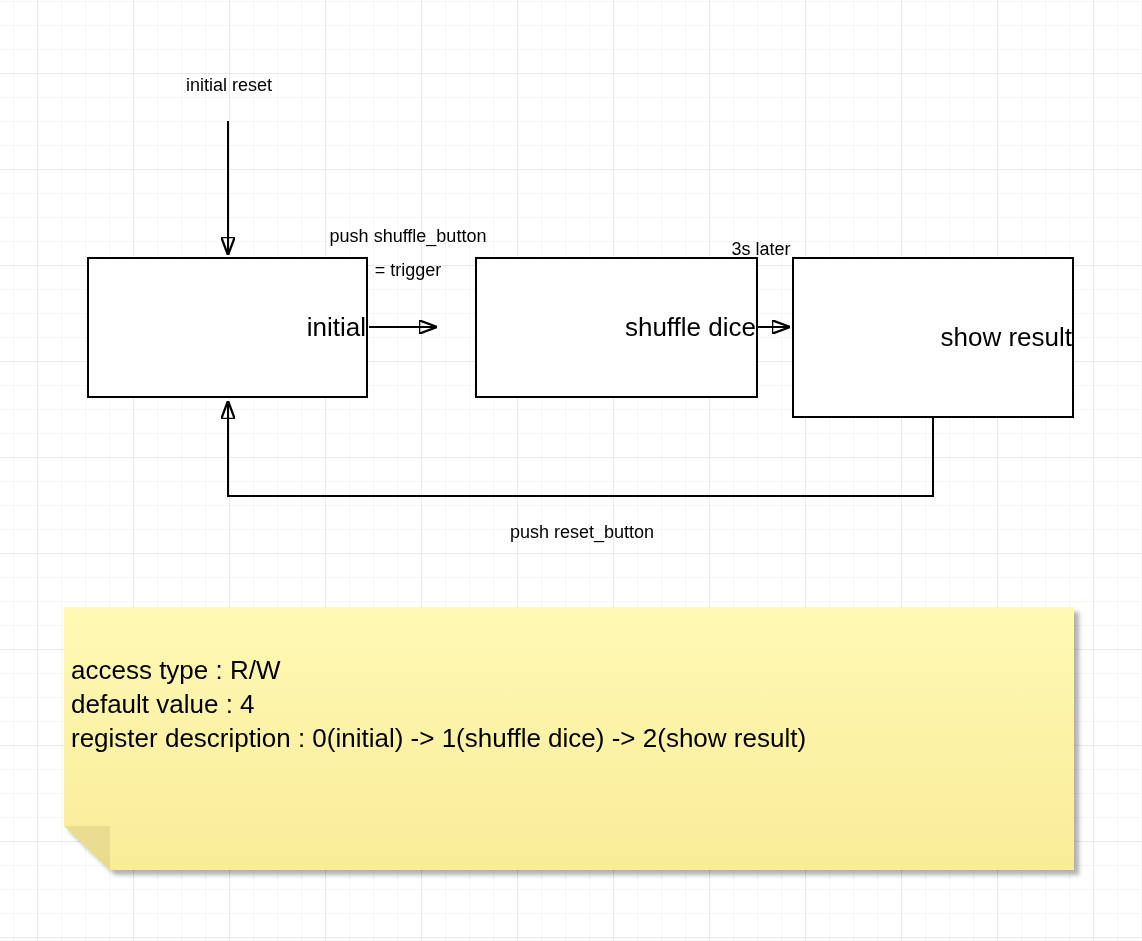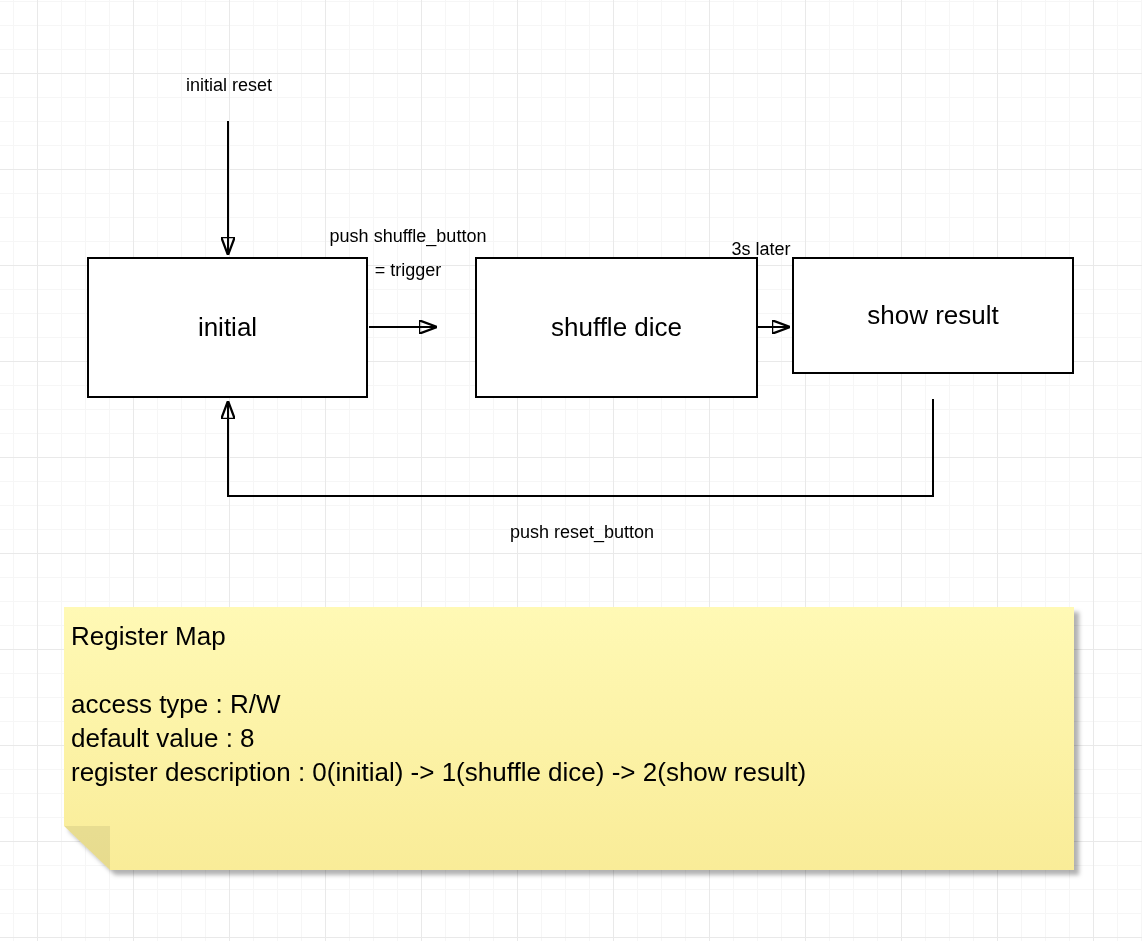--- a/index.html
+++ b/index.html
@@ -48,7 +48,7 @@
     border:2px solid var(--stroke);
     display:flex;
     align-items:center;
-    justify-content:center;
+    justify-content:flex-end;
     font-size:26px;
     text-align:center;
   }

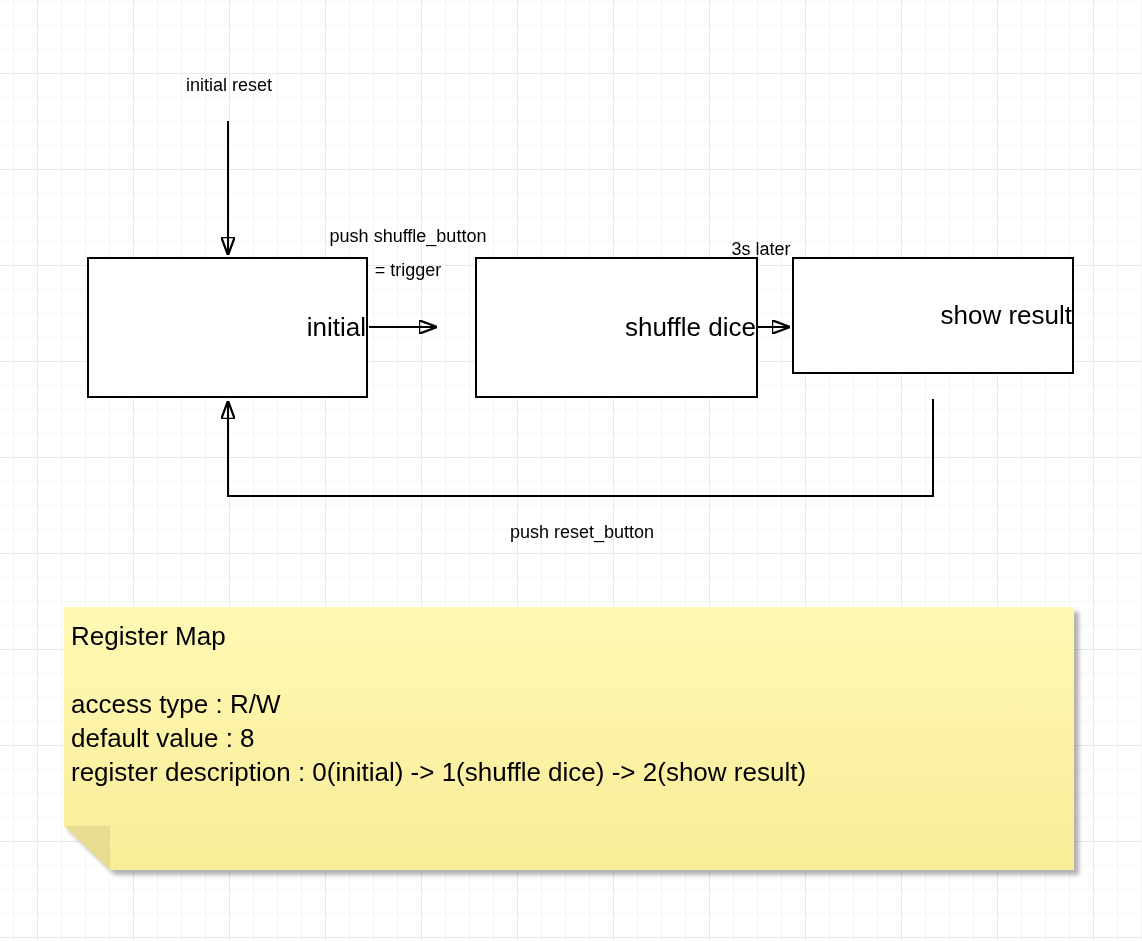--- a/index.html
+++ b/index.html
@@ -54,7 +54,7 @@
   }
   .state-initial{left:87px; top:257px; width:281px; height:141px;}
   .state-shuffle{left:439px; top:257px; width:283px; height:141px;margin-left:36px;}
-  .state-result{left:792px; top:257px; width:282px; height:117px;}
+  .state-result{left:792px; top:257px; width:282px; height:161px;}
   .edge-label{
     position:absolute;
     transform:translate(-50%,-50%);

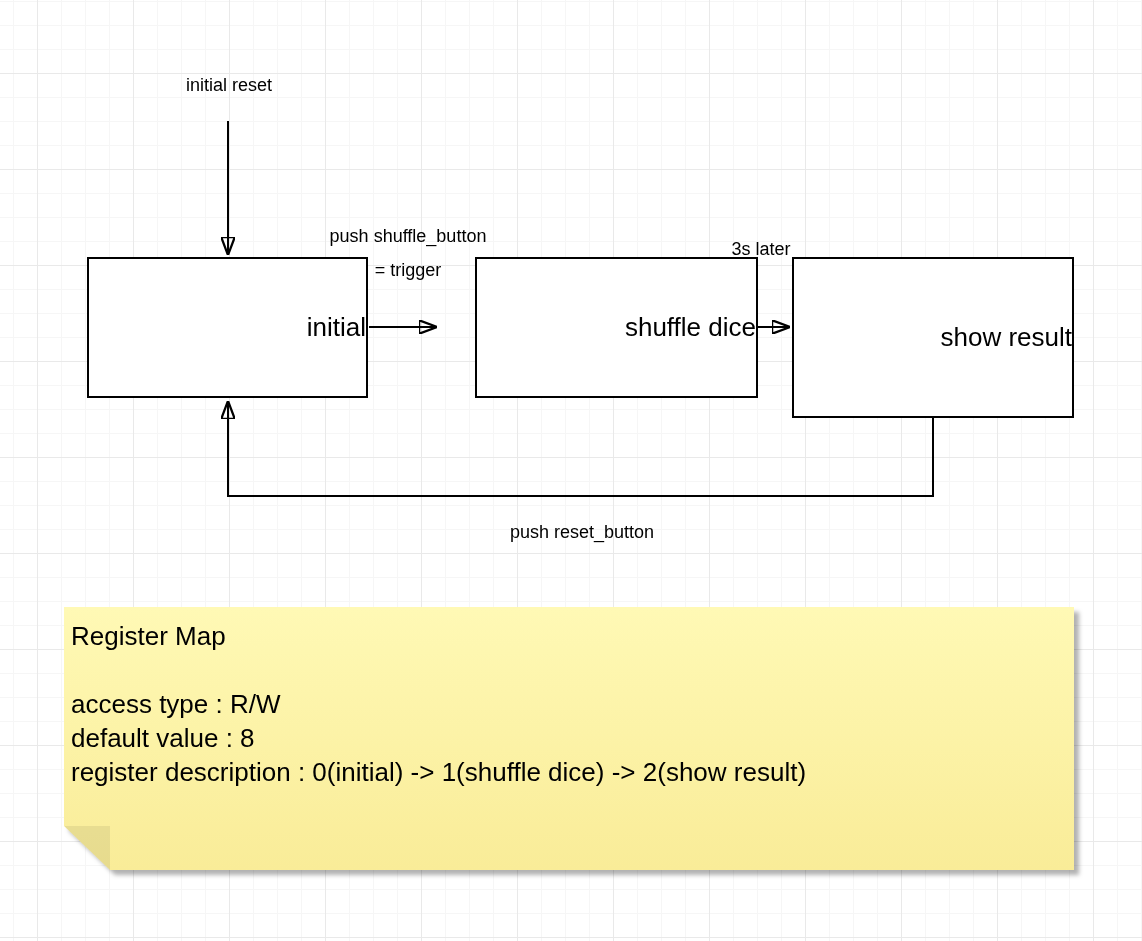--- a/index.html
+++ b/index.html
@@ -132,7 +132,6 @@
 
   <div class="note-wrap">
     <div class="note">
-      <div>Register Map</div>
       <div class="spacer-line"></div>
       <div>access type : R/W</div>
       <div>default value : 8</div>

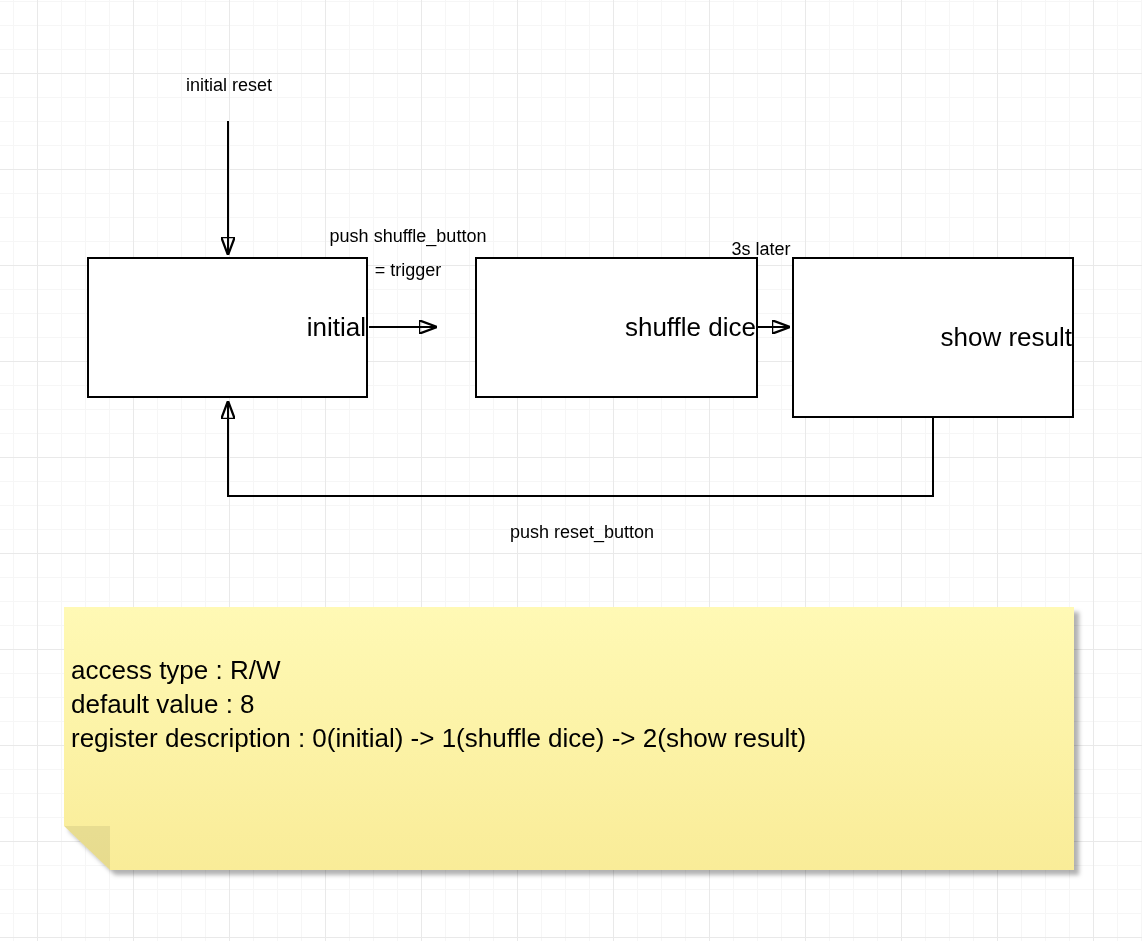--- a/index.html
+++ b/index.html
@@ -134,7 +134,7 @@
     <div class="note">
       <div class="spacer-line"></div>
       <div>access type : R/W</div>
-      <div>default value : 8</div>
+      <div>default value : 4</div>
       <div>register description : 0(initial) -&gt; 1(shuffle dice) -&gt; 2(show result)</div>
       <div class="fold"></div>
     </div>

